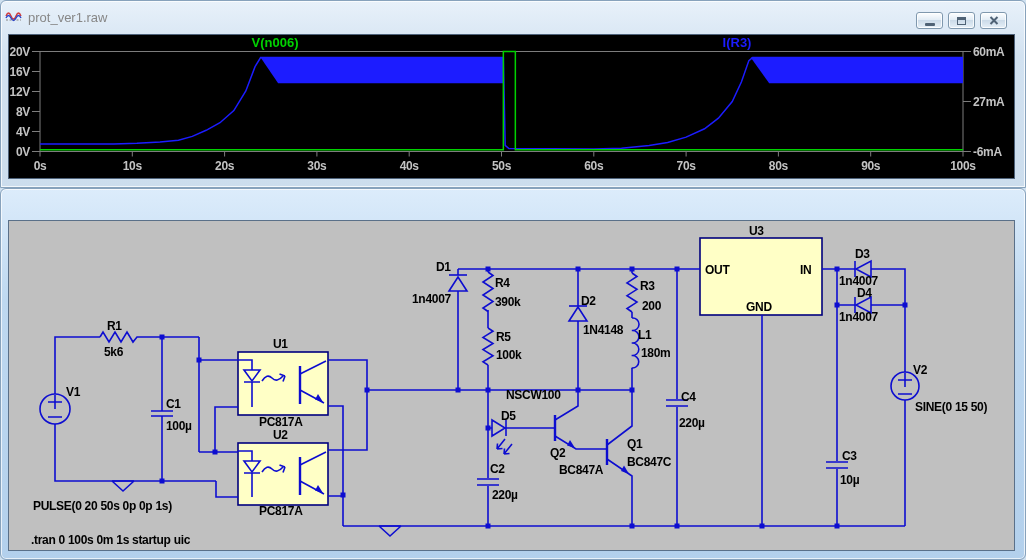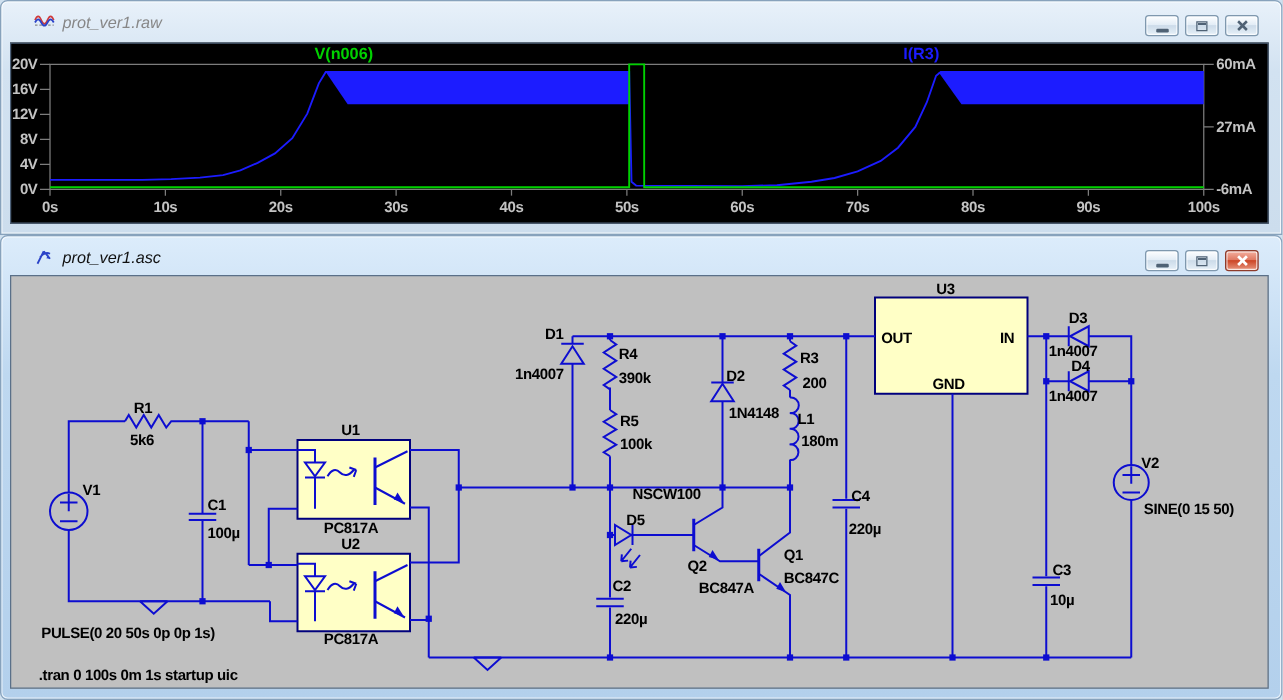--- a/index.html
+++ b/index.html
@@ -7,7 +7,7 @@
   .window{position:absolute;left:0;width:1026px;box-sizing:border-box;border:1px solid #87a2bc;border-radius:6px 6px 0 0;}
   #win-raw{top:0;height:188px;background:linear-gradient(180deg,#e8f1fa,#d2e2f1 30%,#ccdded);box-shadow:inset 0 0 0 1px rgba(255,255,255,.75);}
   #win-asc{top:188px;height:372px;background:linear-gradient(180deg,#dcecfb,#bed8f0 30%,#b3d0ec);box-shadow:inset 0 0 0 1px rgba(255,255,255,.7);border-radius:6px;}
-  .titlebar{position:absolute;left:0;right:0;top:0;height:32px;display:flex;align-items:center;padding-left:26px;font-style:italic;}
+  .titlebar{position:absolute;left:0;right:0;top:0;height:32px;display:flex;align-items:center;padding-left:4px;}
   .title{font-size:13px;margin-left:6px;}
   #win-raw .title{color:#878787;}
   #win-asc .title{color:#111;}

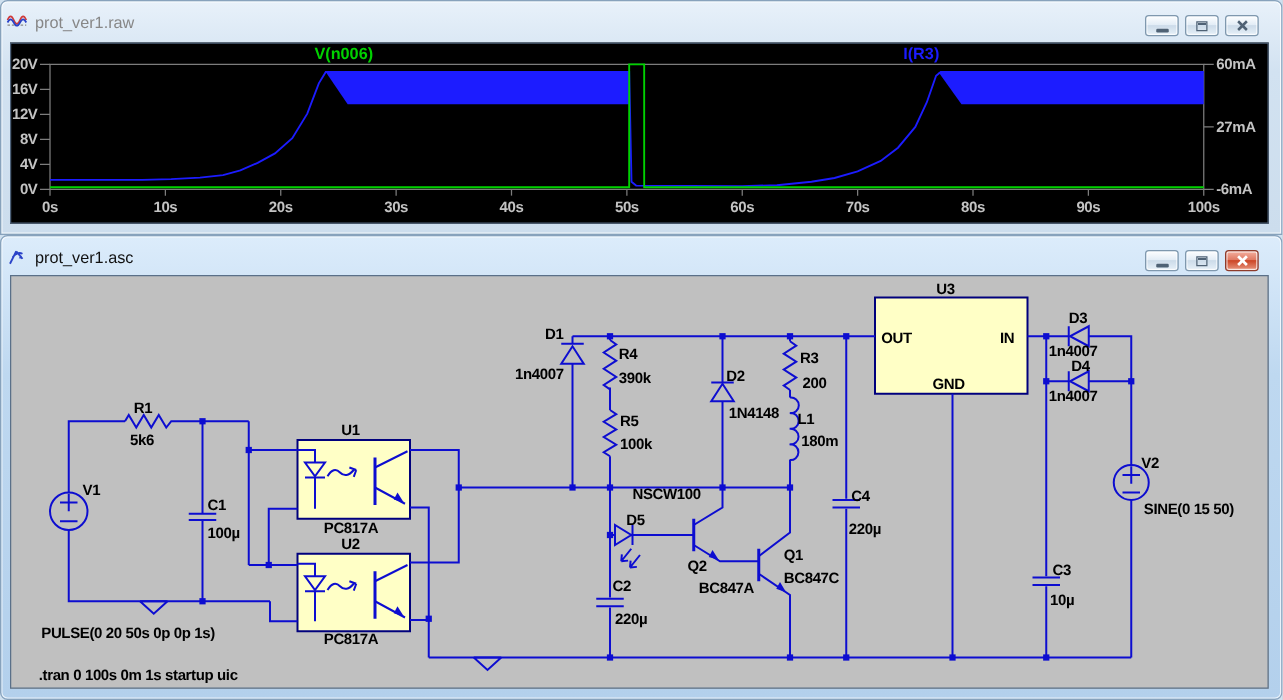--- a/index.html
+++ b/index.html
@@ -57,26 +57,6 @@
   </div>
 
   <div class="window" id="win-asc">
-    <div class="titlebar">
-      <svg width="17" height="16">
-        <path d="M3,14 L8,4 M8,4 L13,10 M5,9 Q9,4 13,6" stroke="#2b43c8" stroke-width="1.5" fill="none"></path>
-        <path d="M13,10 l-3,-0.5 l1.8,-2.4 z" fill="#2b43c8"></path>
-      </svg>
-      <span class="title">prot_ver1.asc</span>
-      <div class="controls">
-        <div class="btn">
-            <div class="g-min"></div>
-          </div>
-        <div class="btn">
-            <div class="g-rest"></div>
-          </div>
-        <div class="btn red">
-          <svg width="10" height="9">
-              <path d="M1.5,1 L8.5,8 M8.5,1 L1.5,8" stroke="#fff" stroke-width="2.2"></path>
-            </svg>
-        </div>
-      </div>
-    </div>
     <div class="client" id="client-asc"></div>
   </div>
 

